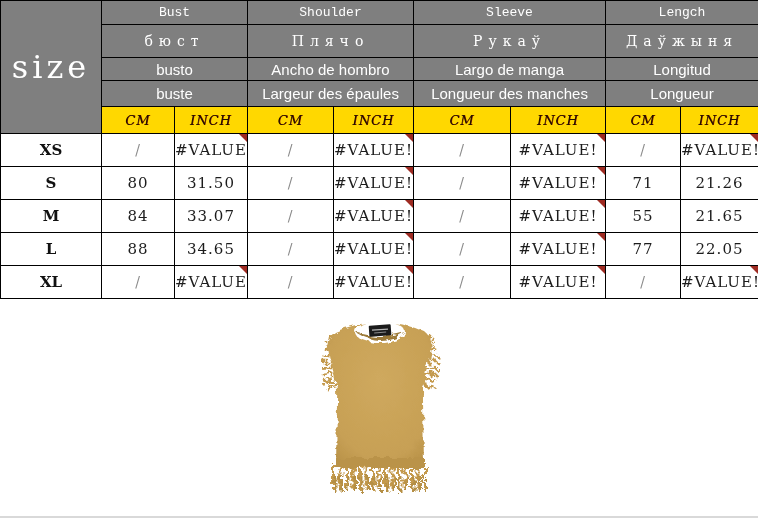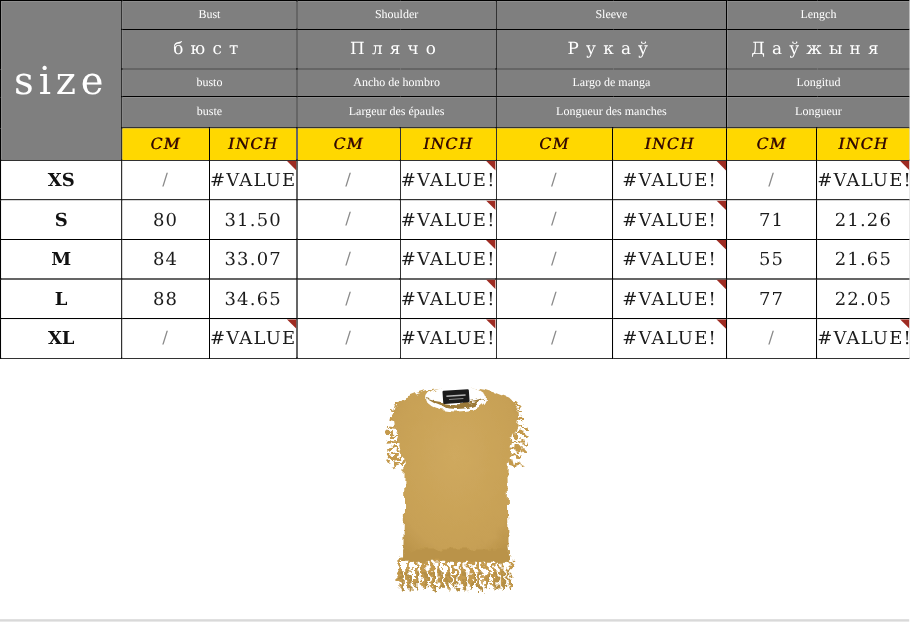--- a/index.html
+++ b/index.html
@@ -20,7 +20,7 @@
   .hdr{background:#7f7f7f;color:#fff;}
   td.size-cell{background:#7f7f7f;color:#fff;font-size:32px;letter-spacing:4px;
          font-family:"DejaVu Serif",serif;}
-  td.en{font-size:10px;font-family:Liberation Serif, serif;}
+  td.en{font-size:13px;font-family:Liberation Mono, monospace;}
   td.cyr{font-size:14px;letter-spacing:6px;font-family:"DejaVu Serif",serif;}
   td.es,td.fr{font-size:10px;font-family:Liberation Serif, serif;}
   td.unit{background:#ffd800;color:#231000;font-size:13px;letter-spacing:1px;

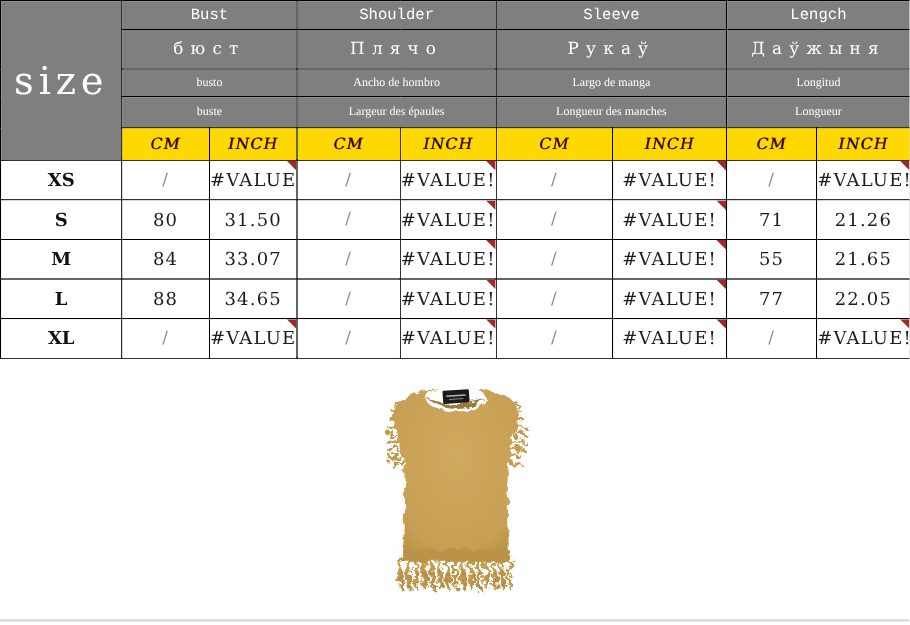--- a/index.html
+++ b/index.html
@@ -22,7 +22,7 @@
          font-family:"DejaVu Serif",serif;}
   td.en{font-size:13px;font-family:Liberation Mono, monospace;}
   td.cyr{font-size:14px;letter-spacing:6px;font-family:"DejaVu Serif",serif;}
-  td.es,td.fr{font-size:10px;font-family:Liberation Serif, serif;}
+  td.es,td.fr{font-size:15px;font-family:Liberation Sans, sans-serif;}
   td.unit{background:#ffd800;color:#231000;font-size:13px;letter-spacing:1px;
          font-family:"DejaVu Serif",serif;text-shadow:0.5px 0 0 #8a1a00;font-style:italic;}
   

